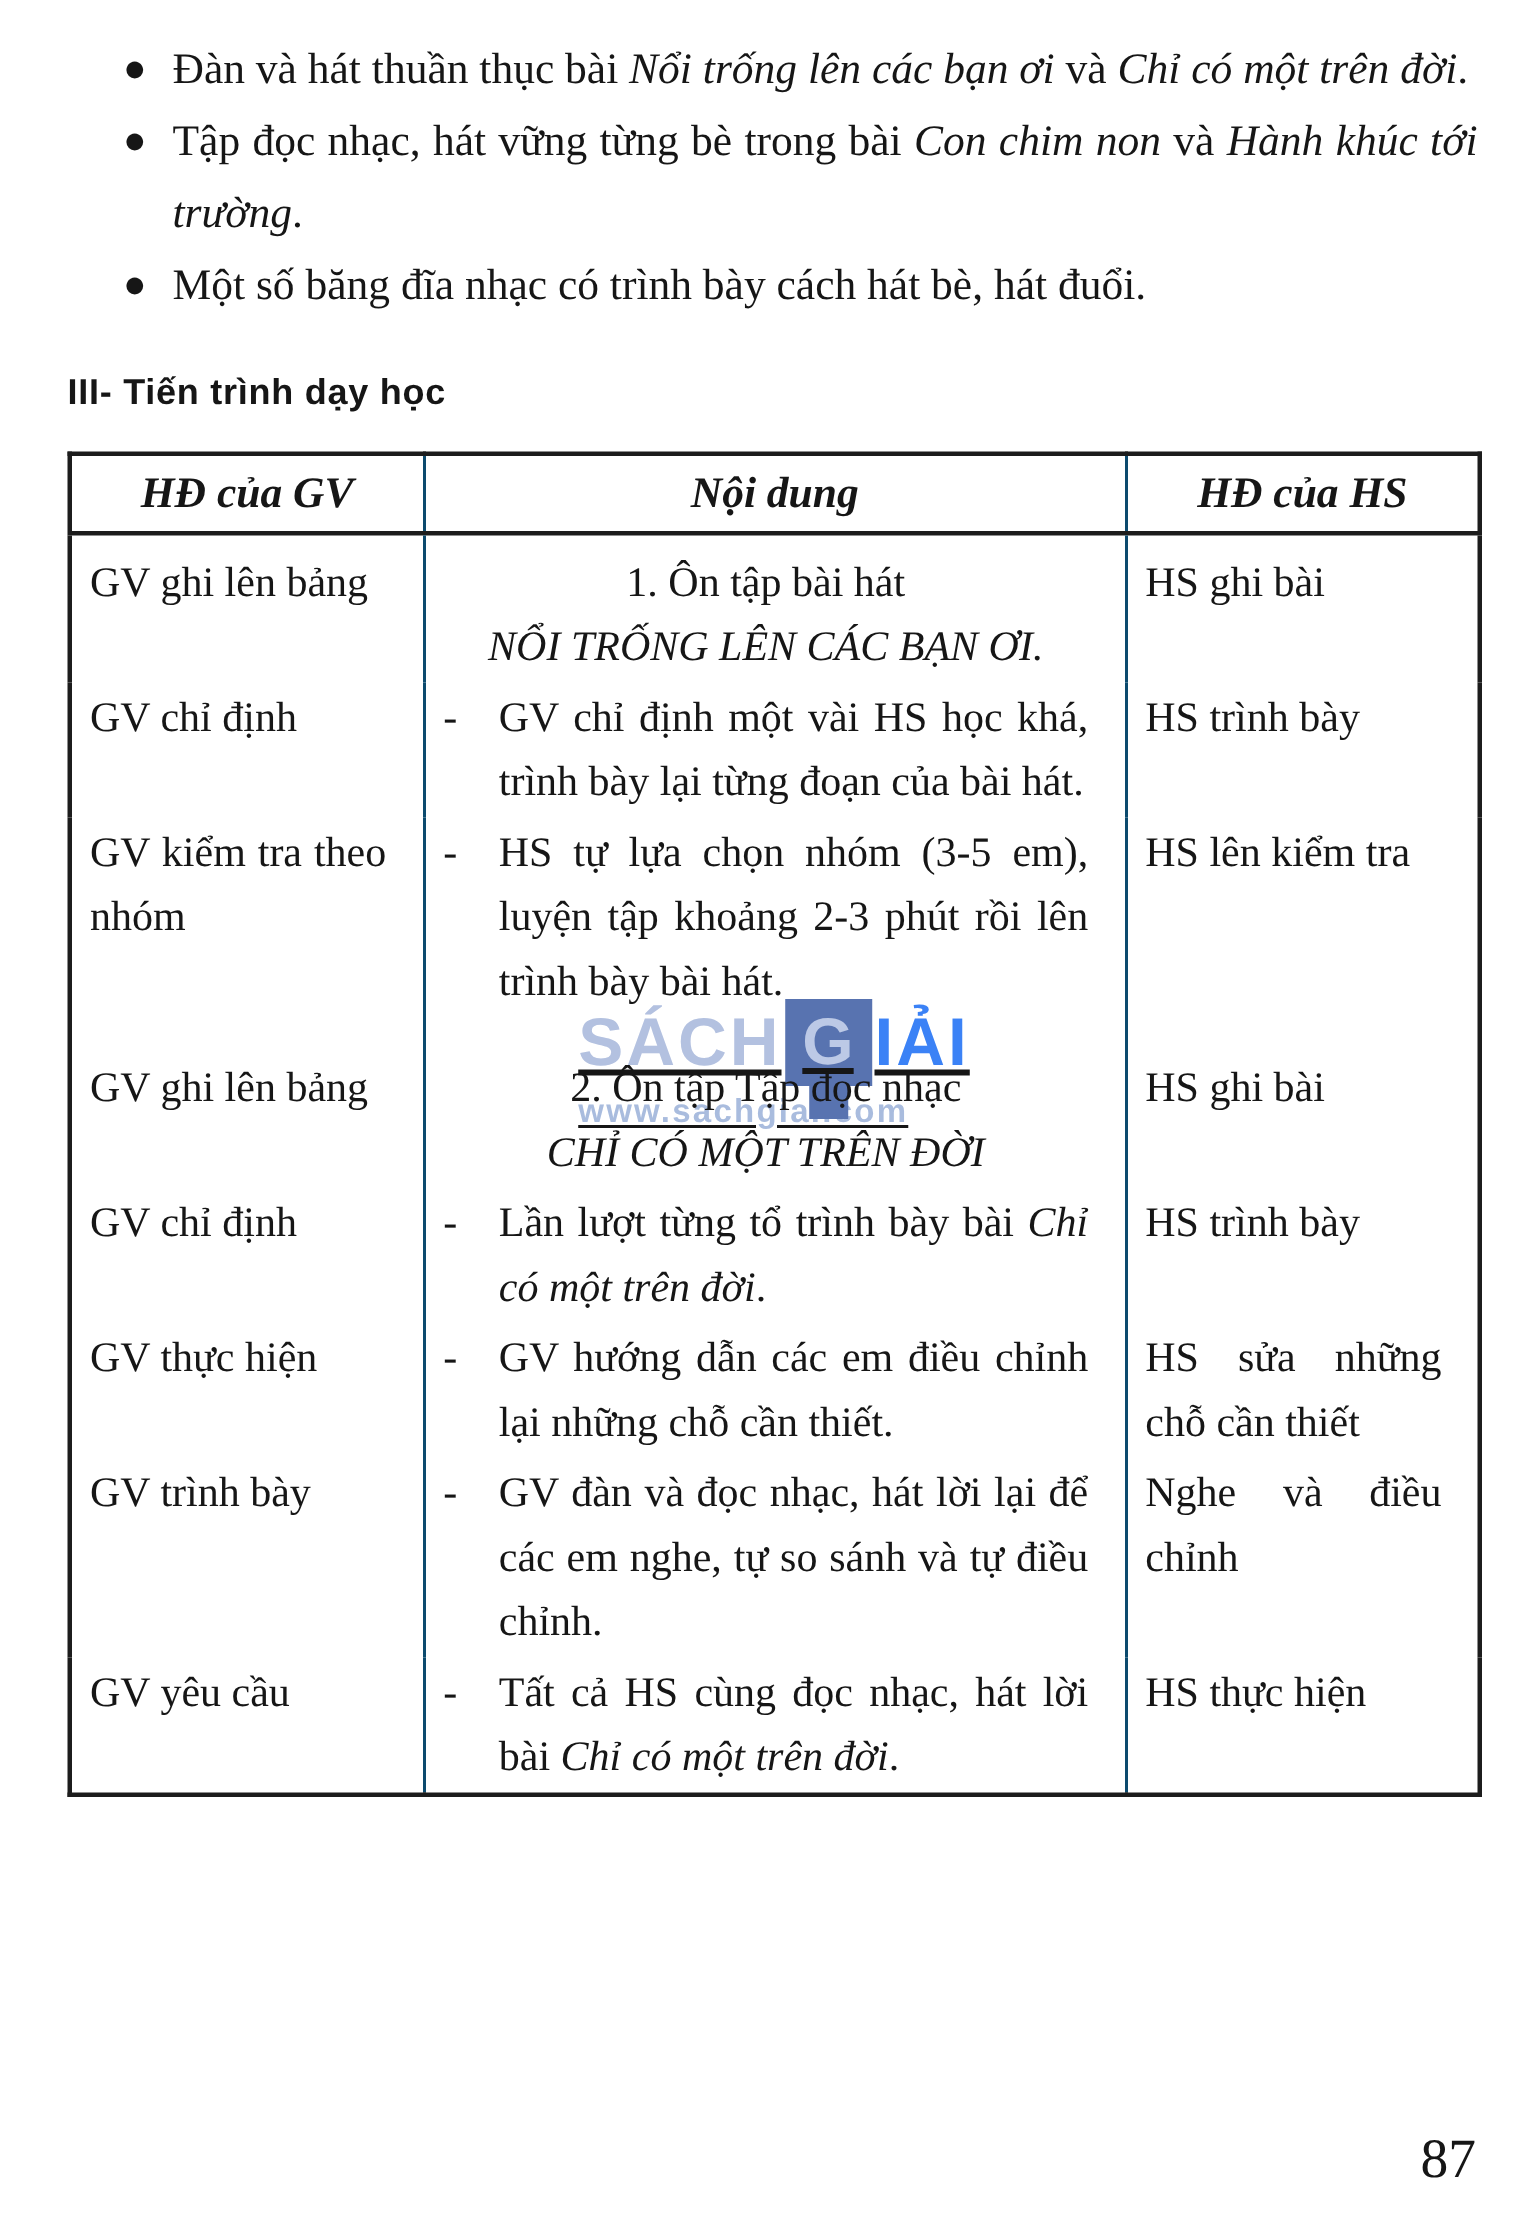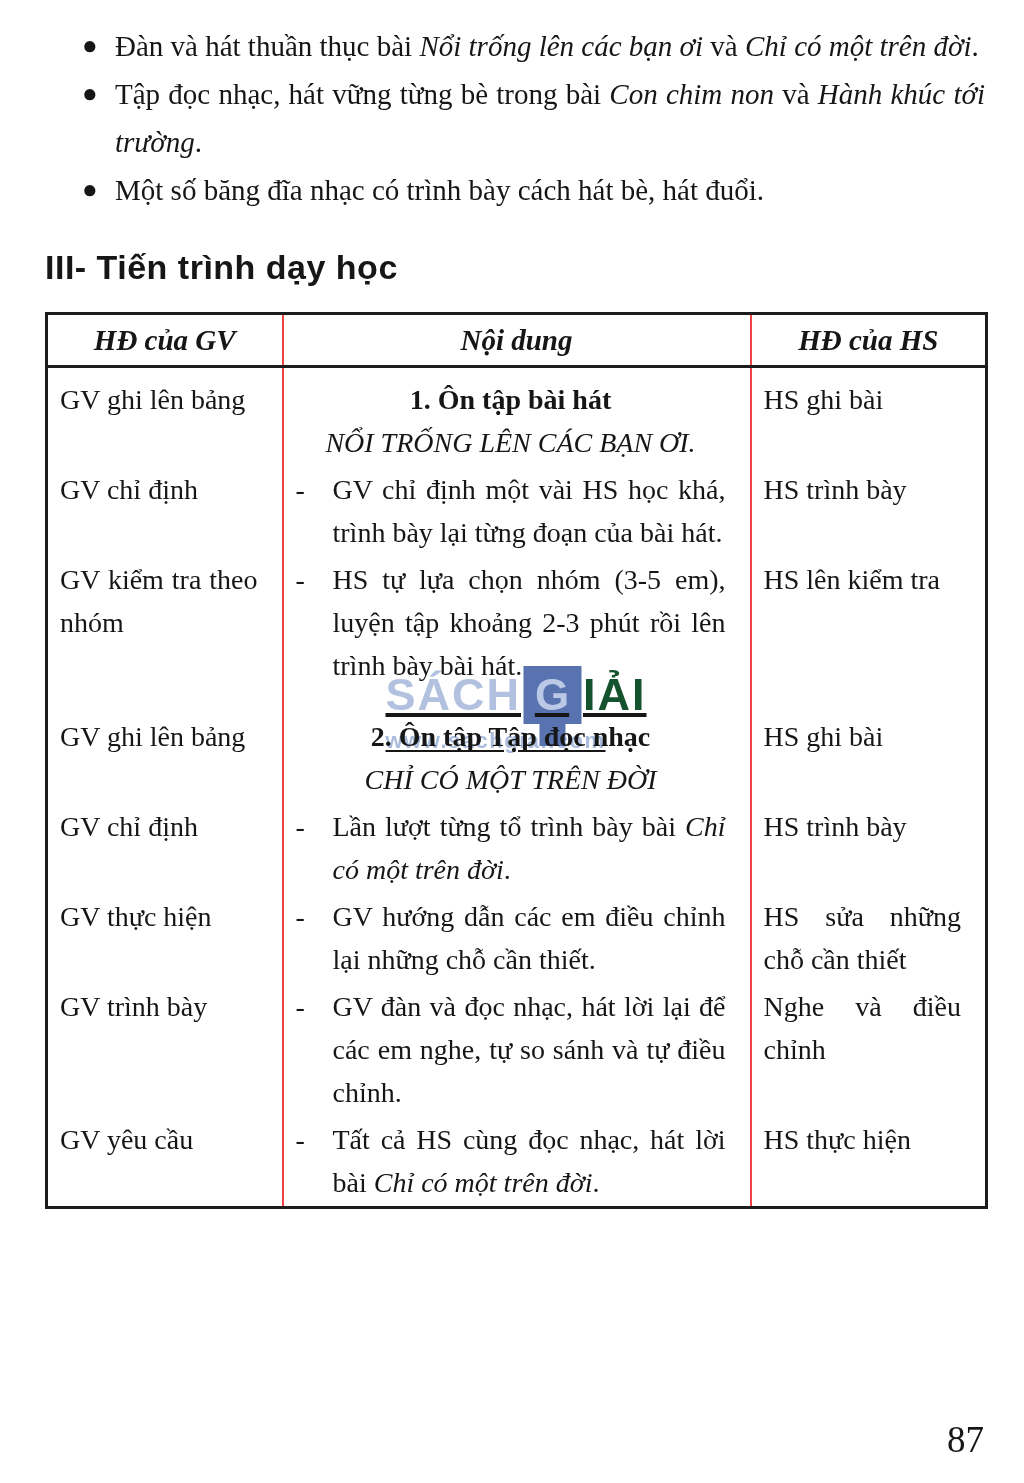--- a/index.html
+++ b/index.html
@@ -45,7 +45,7 @@
   .heading {
     font-family: "Liberation Sans", sans-serif;
     font-weight: bold;
-    font-size: 34px;
+    font-size: 24px;
     margin-top: 34px;
     margin-bottom: 25px;
     letter-spacing: 0.5px;

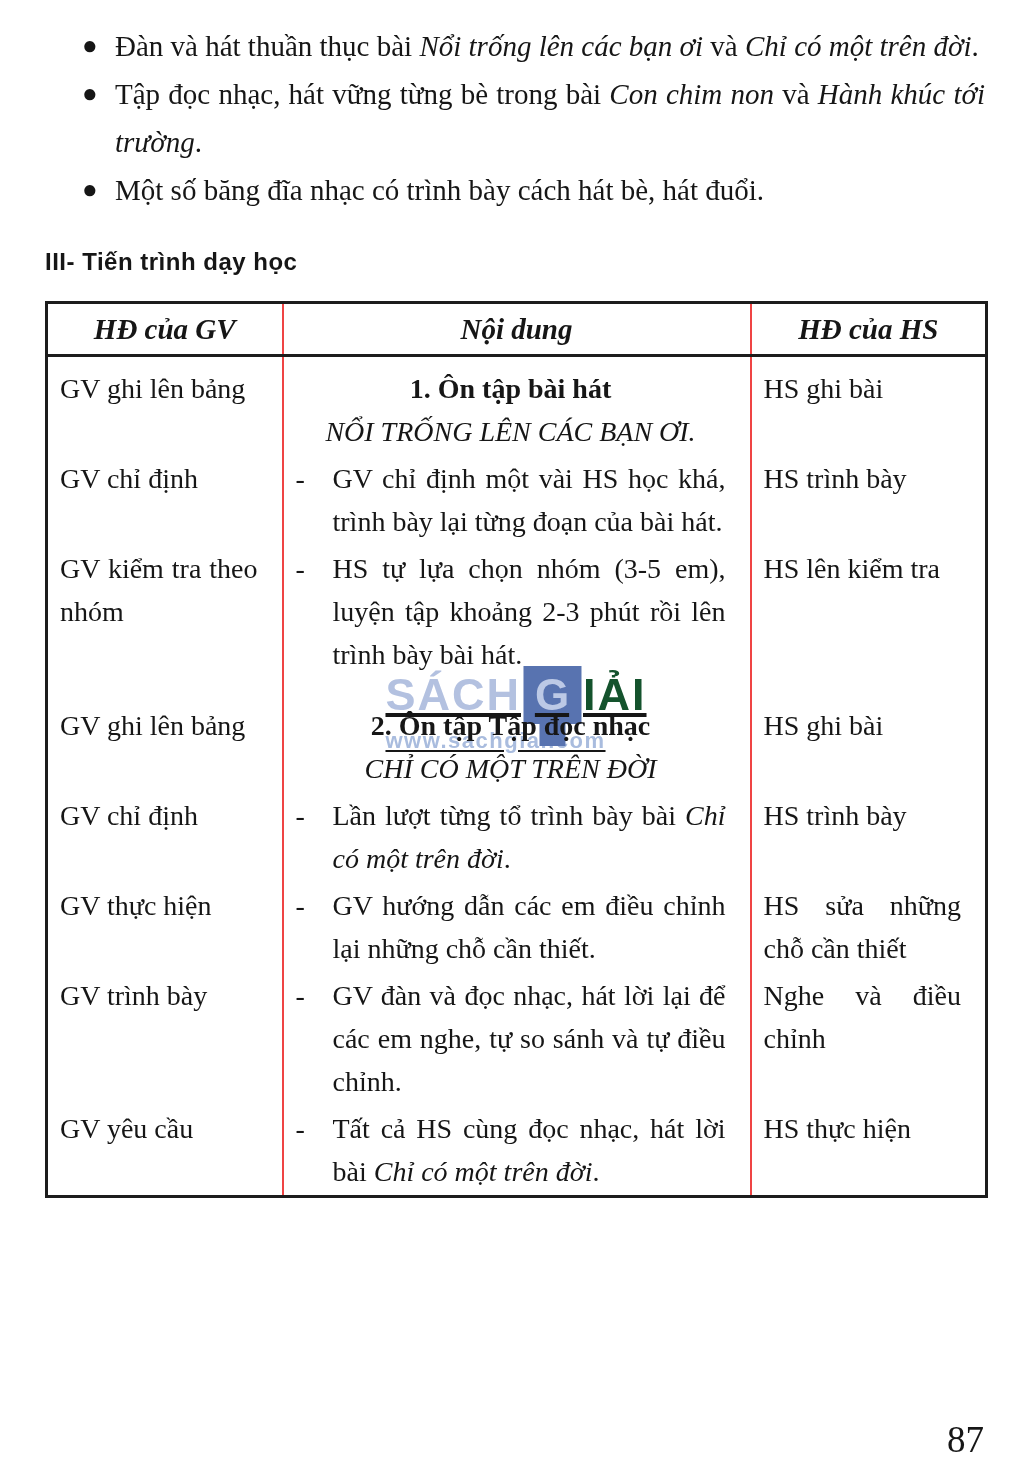--- a/index.html
+++ b/index.html
@@ -69,7 +69,7 @@
     vertical-align: middle;
   }
   table.lesson th + th, table.lesson td + td {
-    border-left: 2px solid #ef4444;
+    border-left: 2px solid #0c4a6e;
   }
   table.lesson col.c1 { width: 236px; }
   table.lesson col.c2 { width: 468px; }

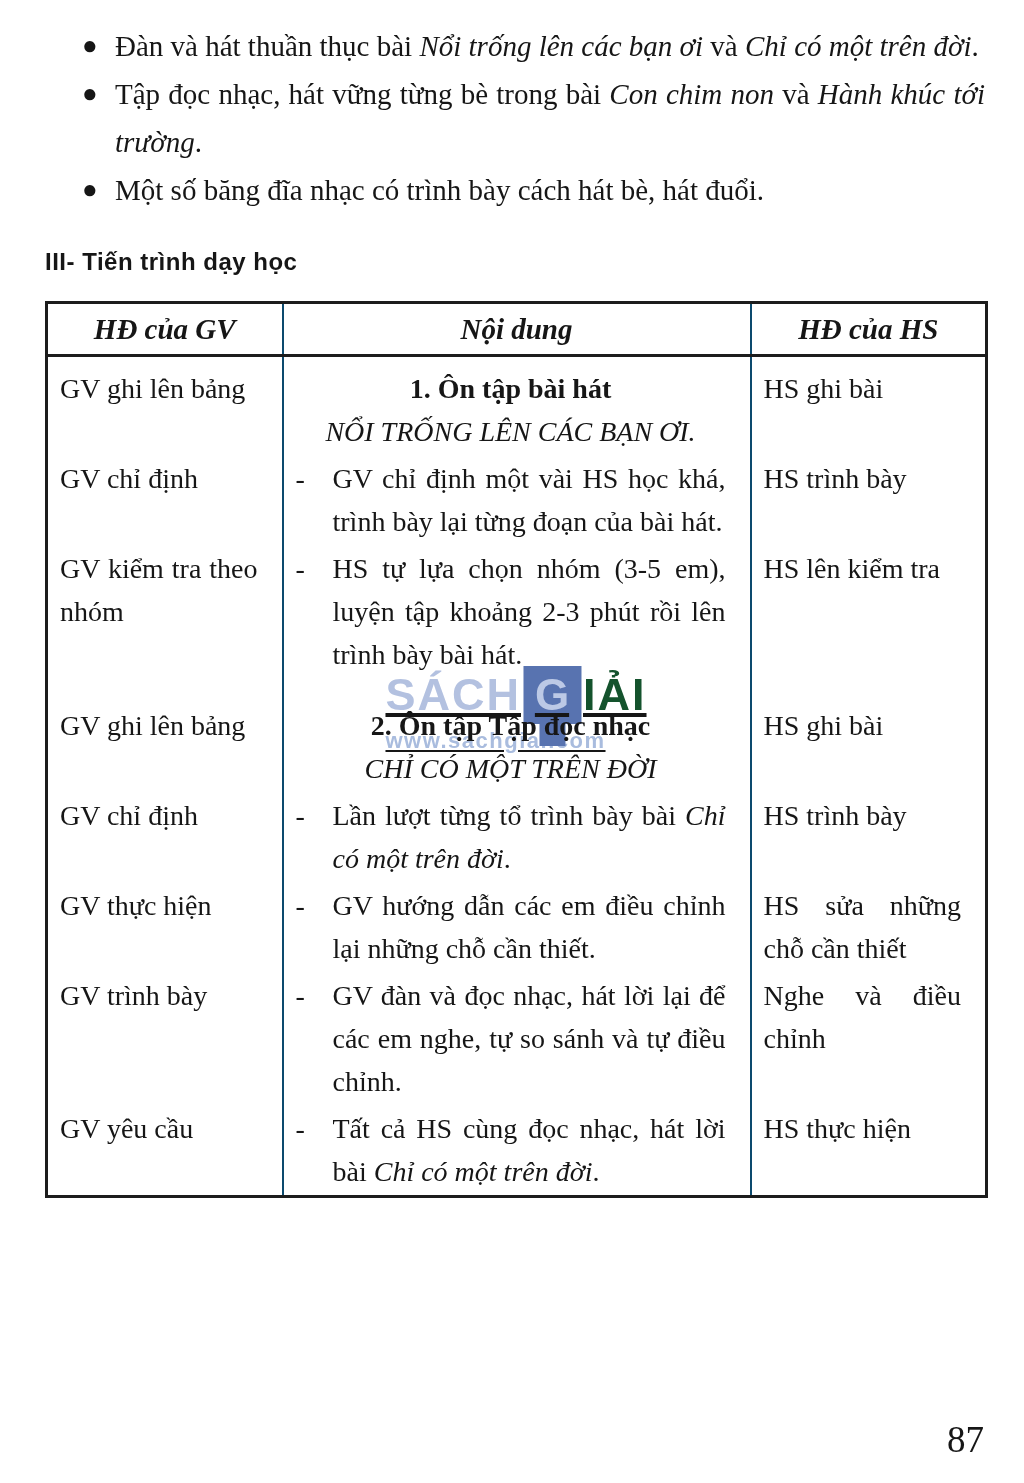--- a/index.html
+++ b/index.html
@@ -83,7 +83,7 @@
   td.gv  { text-align: justify; }
   td.hs  { text-align: justify; padding-left: 11px; }
   td.content { padding-right: 14px; }
-  .title-line1 { font-weight: bold; text-align: center; }
+  .title-line1 { font-weight: normal; text-align: center; }
   .title-line2 { font-style: italic; text-align: center; }
   .item { display: flex; }
   .dash { flex: none; width: 37px; }

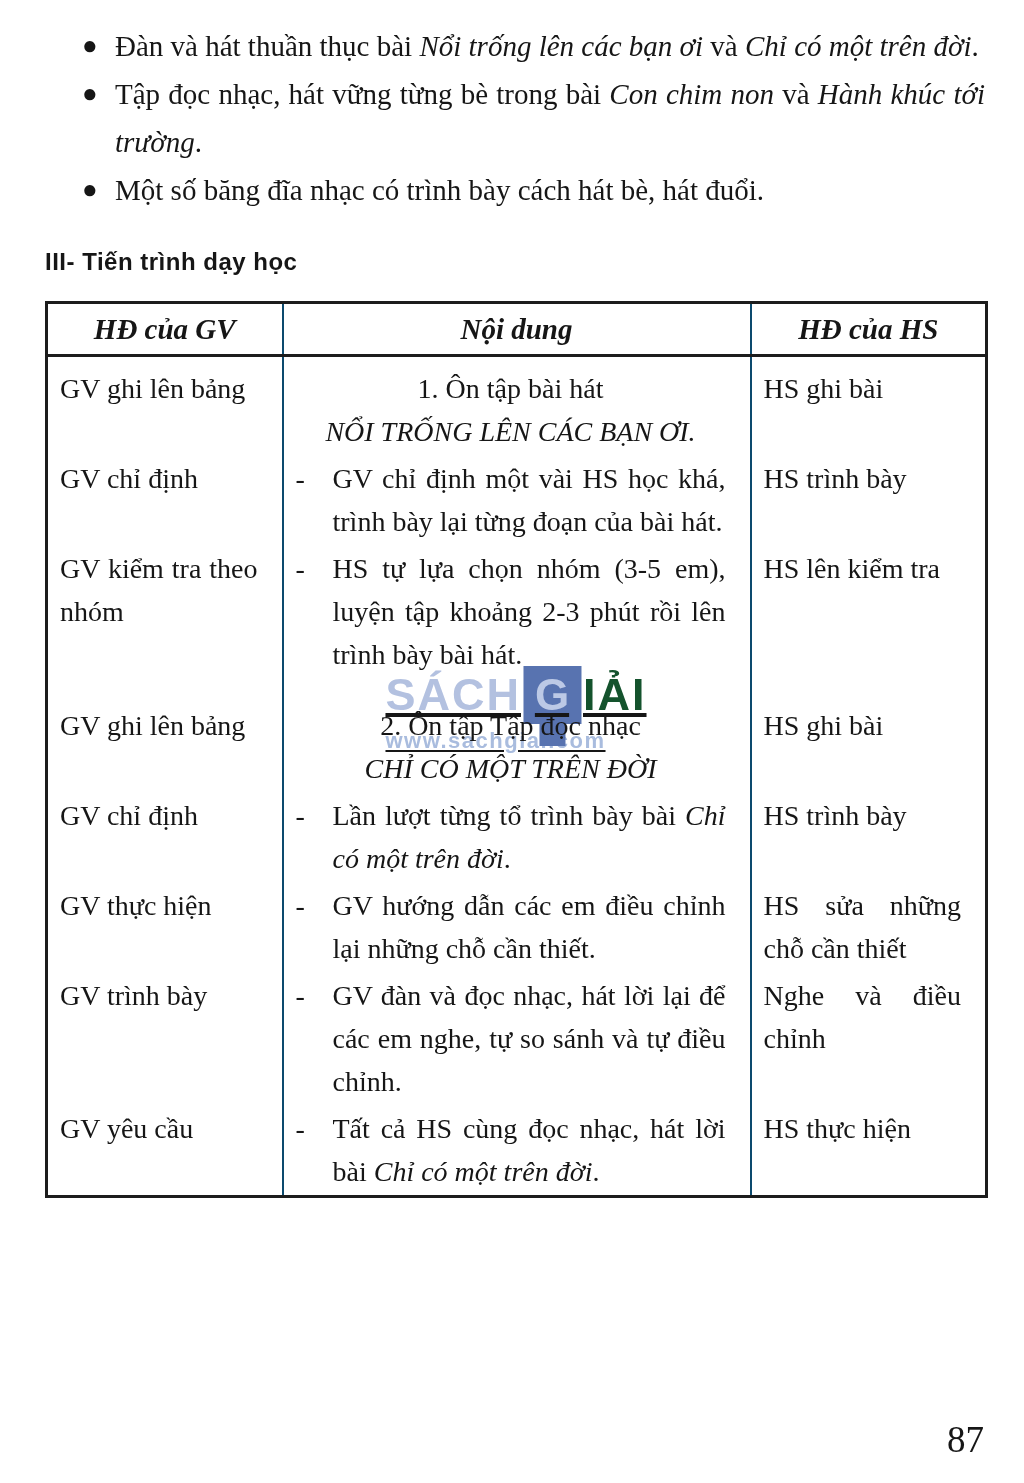--- a/index.html
+++ b/index.html
@@ -155,7 +155,7 @@
         <span class="wm-tab" style="background: rgb(88, 115, 176);"></span>
         <span class="wm-letter" style="color: rgb(188, 201, 230);">G</span>
       </span>
-      <span class="wm-text wm-c" style="color: #14532d;">IẢI</span>
+      <span class="wm-text wm-c" style="color: #3b82f6;">IẢI</span>
     </div>
     <div class="wm-url" style="color: rgb(169, 188, 222);">www.sachgiai.com</div>
   </div>

